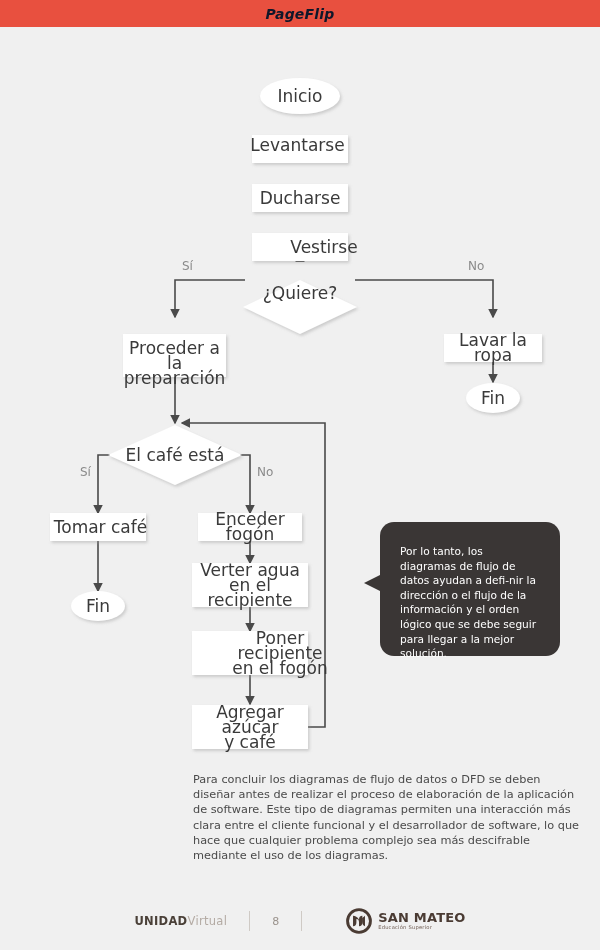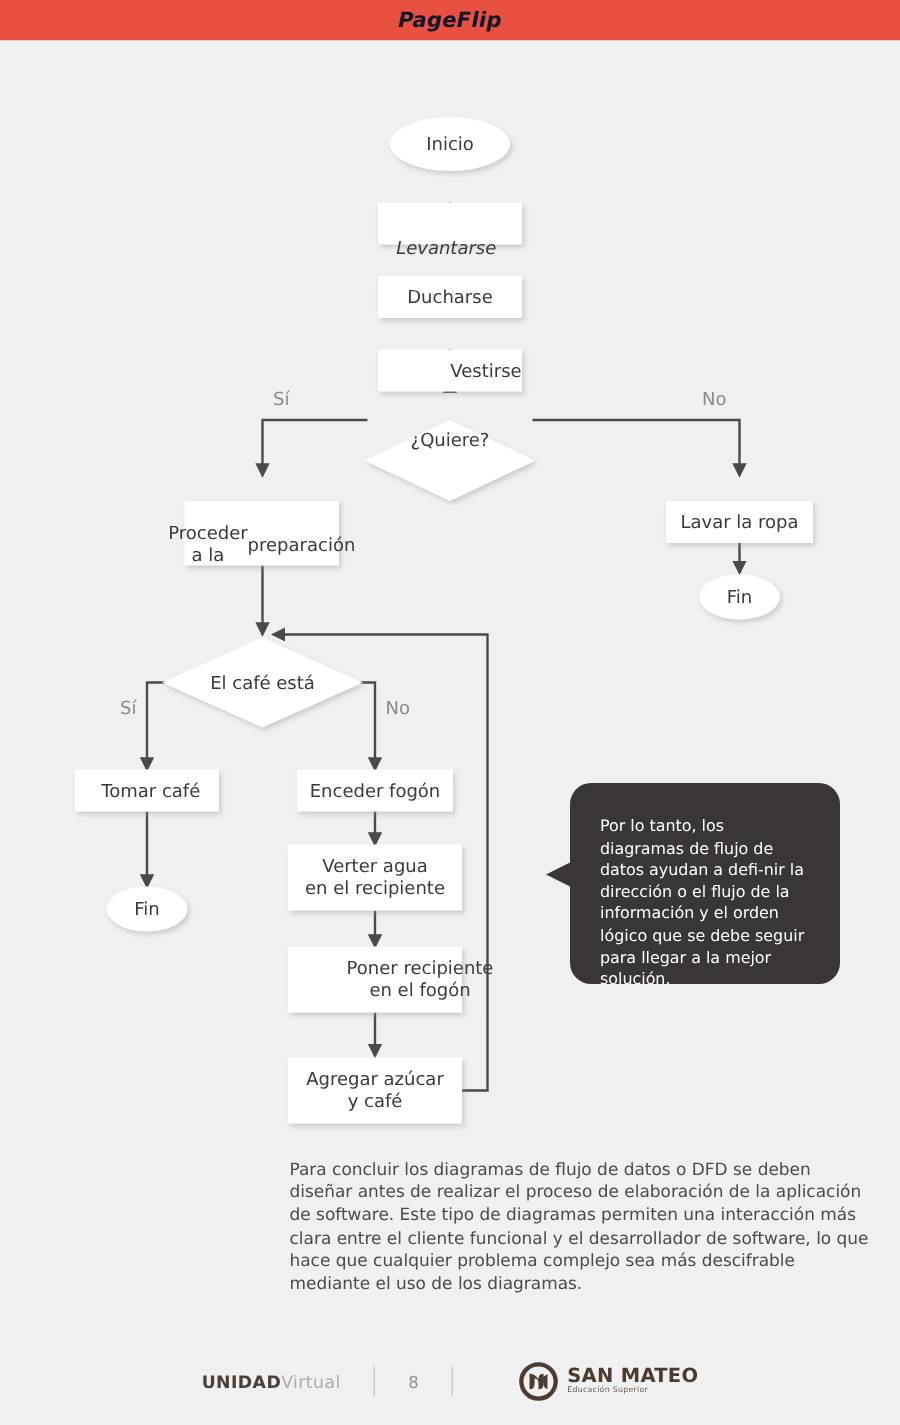--- a/index.html
+++ b/index.html
@@ -34,7 +34,7 @@
     display:flex;align-items:center;justify-content:center;
     text-align:center;
     color:#3a3a3a;
-    font-size:12px;
+    font-size:17px;
     line-height:15px;
     pointer-events:auto;
   }

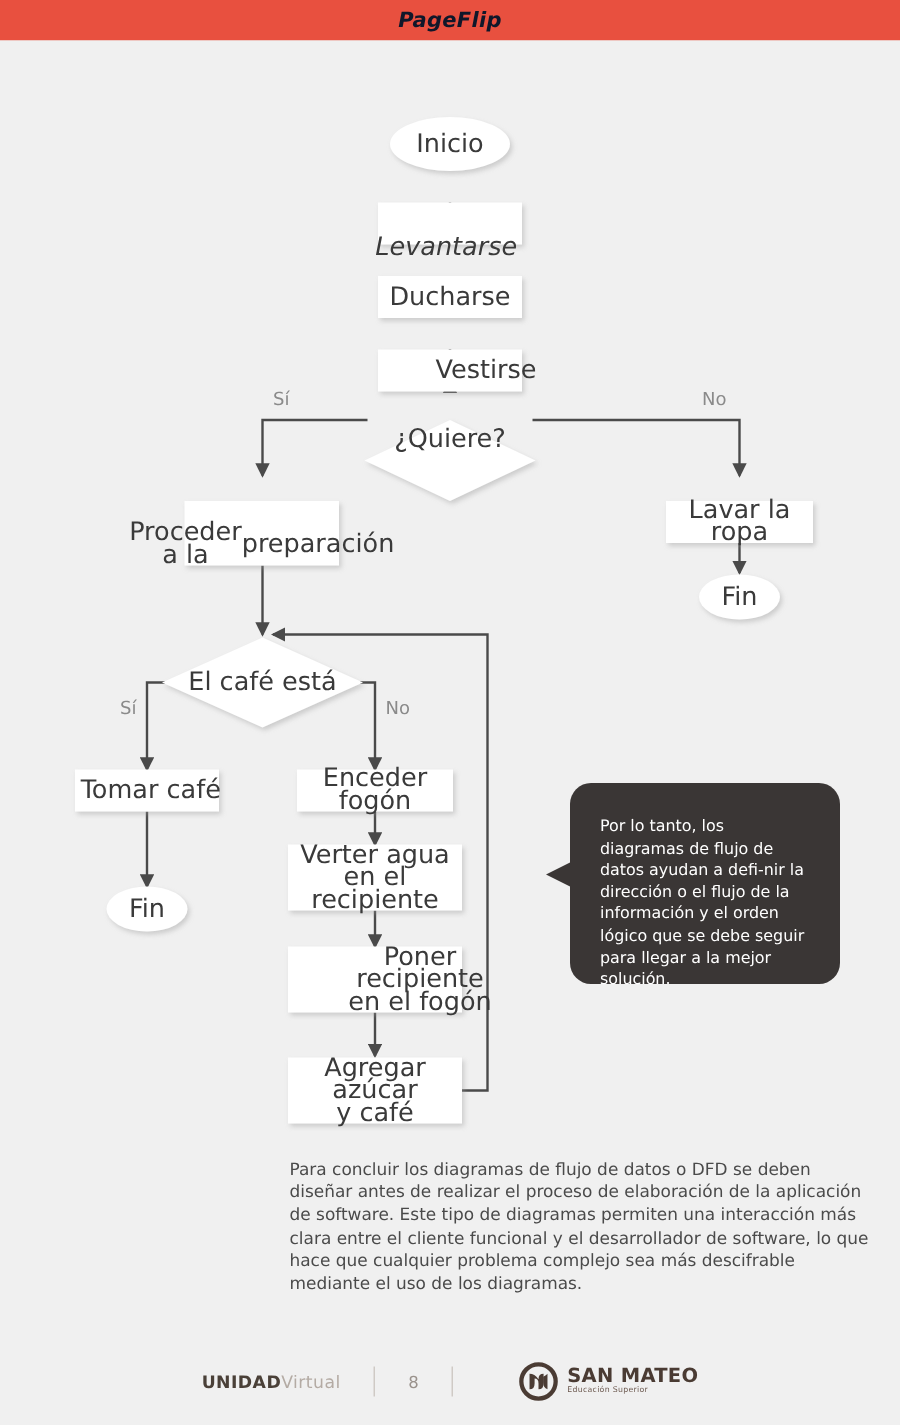--- a/index.html
+++ b/index.html
@@ -177,7 +177,7 @@
       <span>Inicio</span>
     </div>
 
-    <div class="node" style="left:252px;top:124px;width:91px;height:28px;font-style:italic;">
+    <div class="node" style="left:252px;top:104px;width:91px;height:28px;">
       <span>Levantarse</span>
     </div>
 

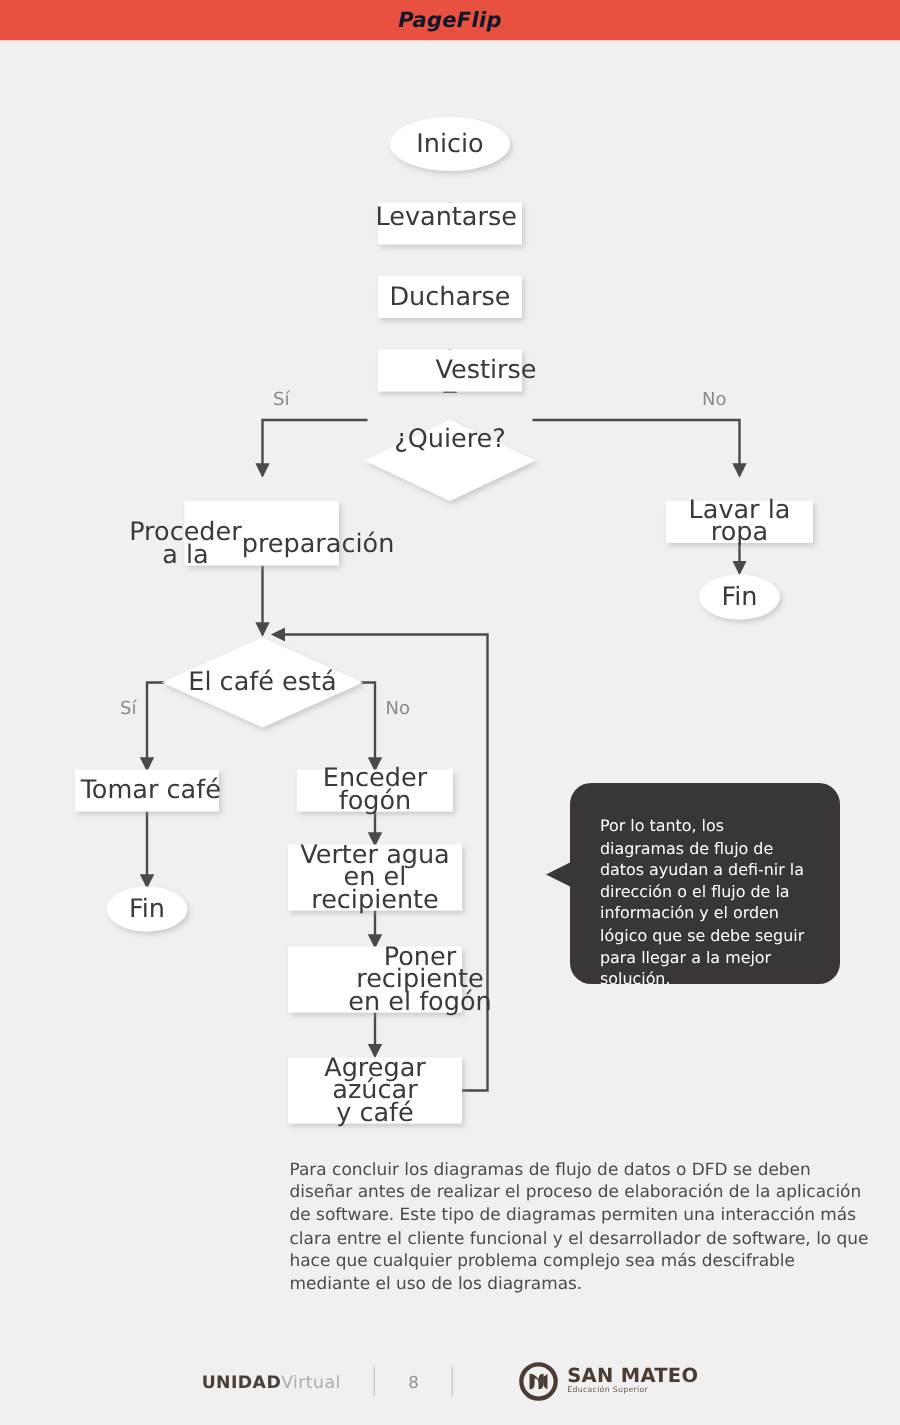--- a/index.html
+++ b/index.html
@@ -193,7 +193,7 @@
       <span>¿Quiere?</span>
     </div>
 
-    <div class="node" style="left:123px;top:307px;width:103px;height:58px;flex-direction:row;">
+    <div class="node" style="left:123px;top:307px;width:103px;height:58px;flex-direction:column;">
       <span>Proceder a la</span>
       <span>preparación</span>
     </div>

